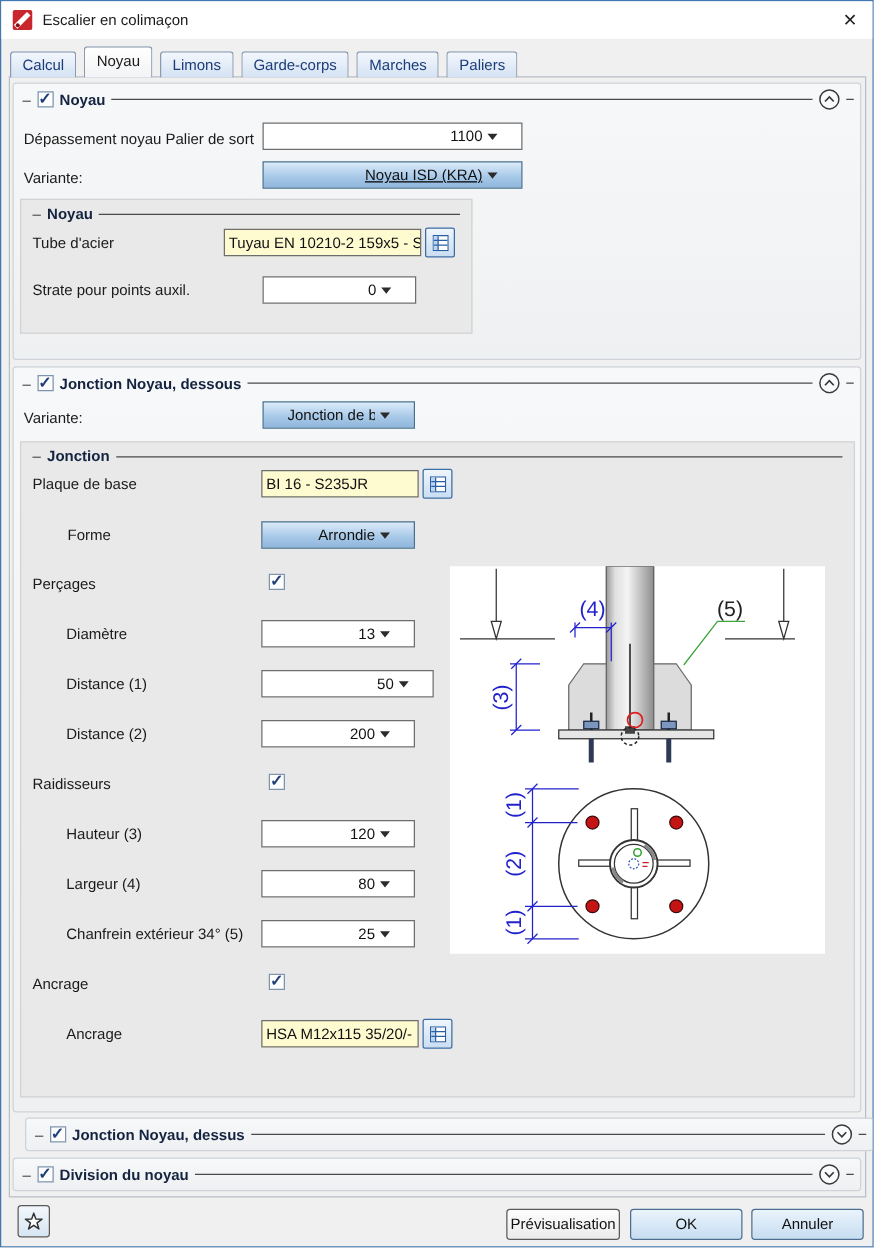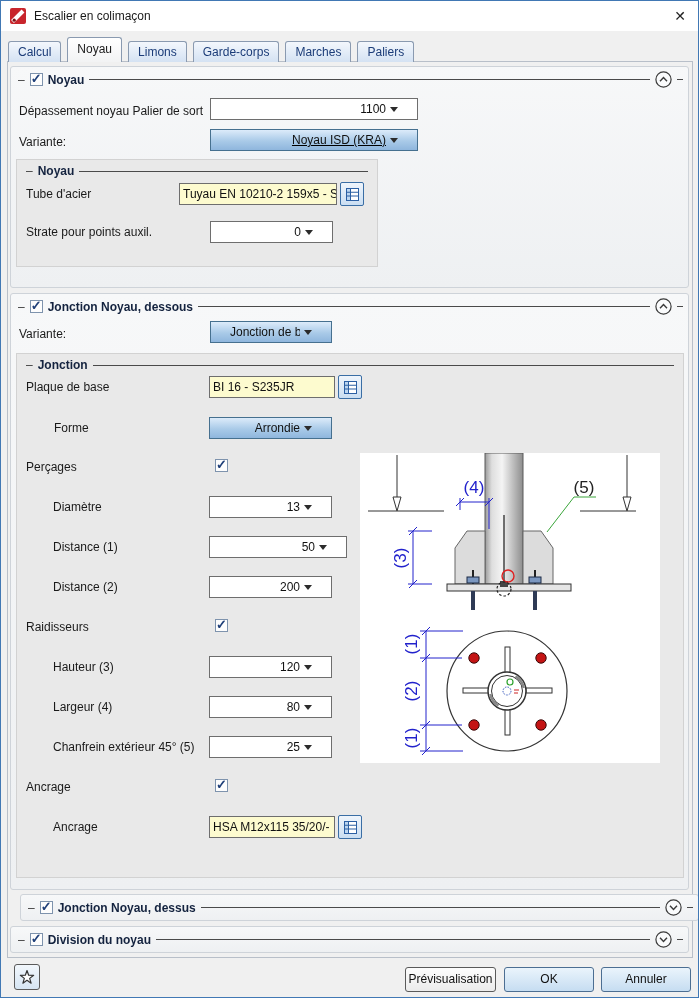--- a/index.html
+++ b/index.html
@@ -212,7 +212,7 @@
         <span class="arr"></span>
       </div>
 
-      <span class="lbl" style="left:36px;top:382px;">Chanfrein extérieur 45° (5)</span>
+      <span class="lbl" style="left:36px;top:382px;">Chanfrein extérieur 34° (5)</span>
       <div class="combo" style="left:192px;top:382px;width:123px;">
         <span class="txt">25</span>
         <span class="arr"></span>

